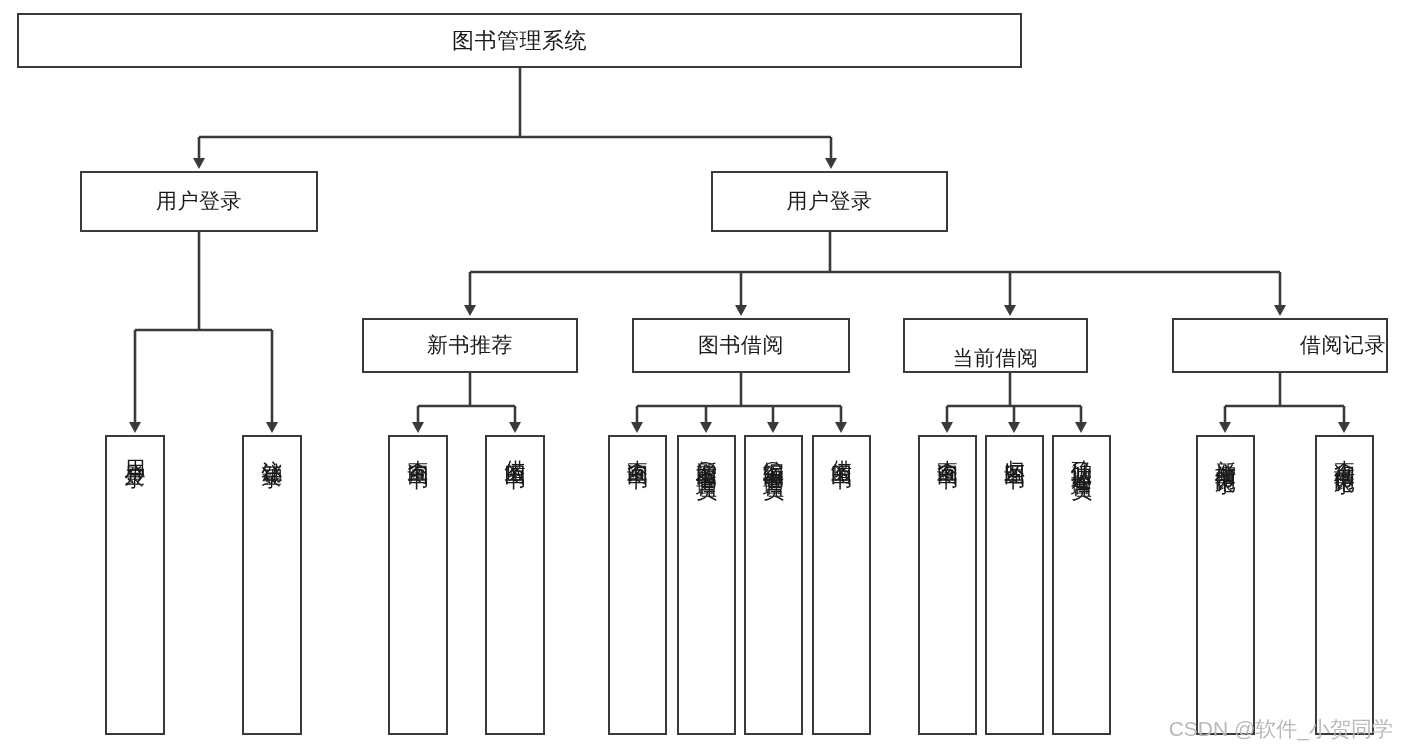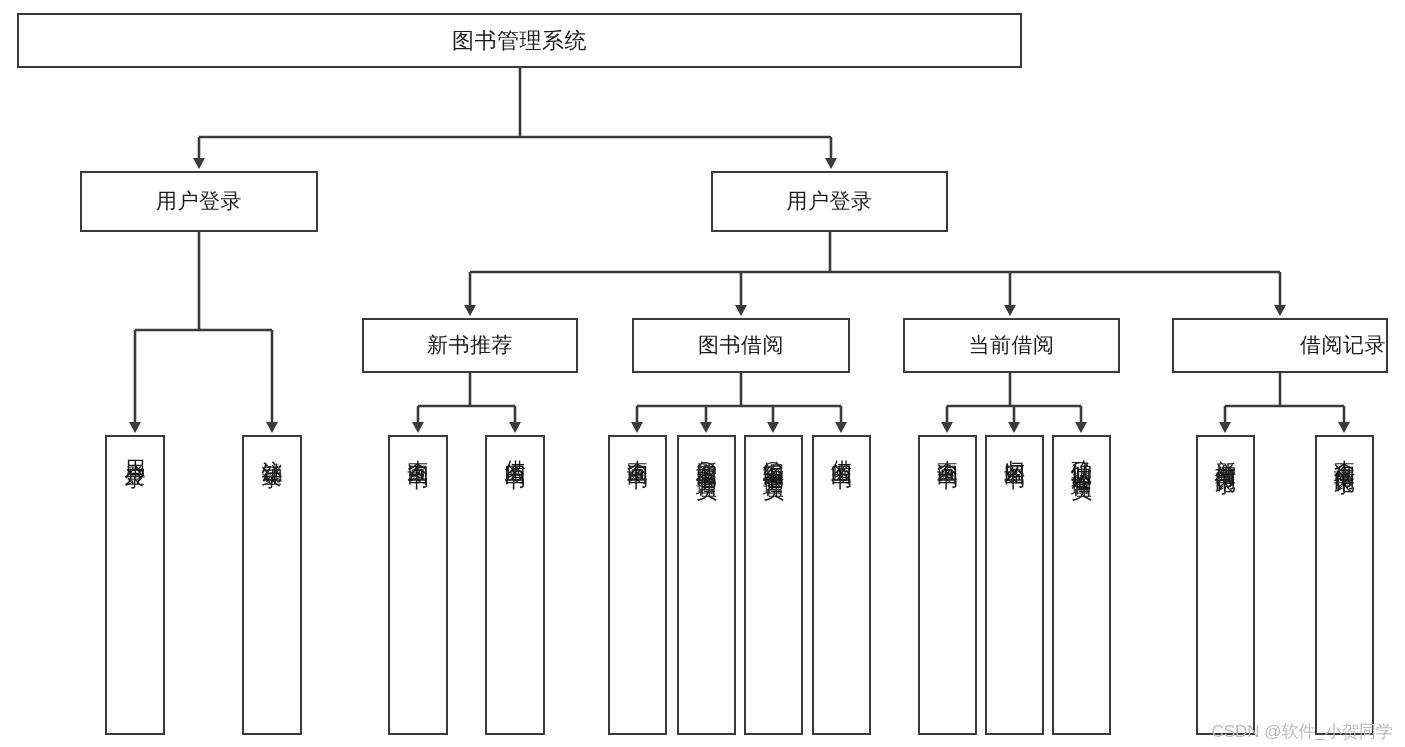--- a/index.html
+++ b/index.html
@@ -145,7 +145,7 @@
   <div class="node horiz" style="left:632px; top:318px; width:218px; height:55px;">
     <span class="node-label">图书借阅</span>
   </div>
-  <div class="node horiz" style="left:903px; top:318px; width:217px; height:55px;">
+  <div class="node horiz" style="left:903px; top:318px; width:185px; height:55px;align-items:flex-end;">
     <span class="node-label">当前借阅</span>
   </div>
   <div class="node horiz" style="left:1172px; top:318px; width:216px; height:55px;justify-content:flex-end;">

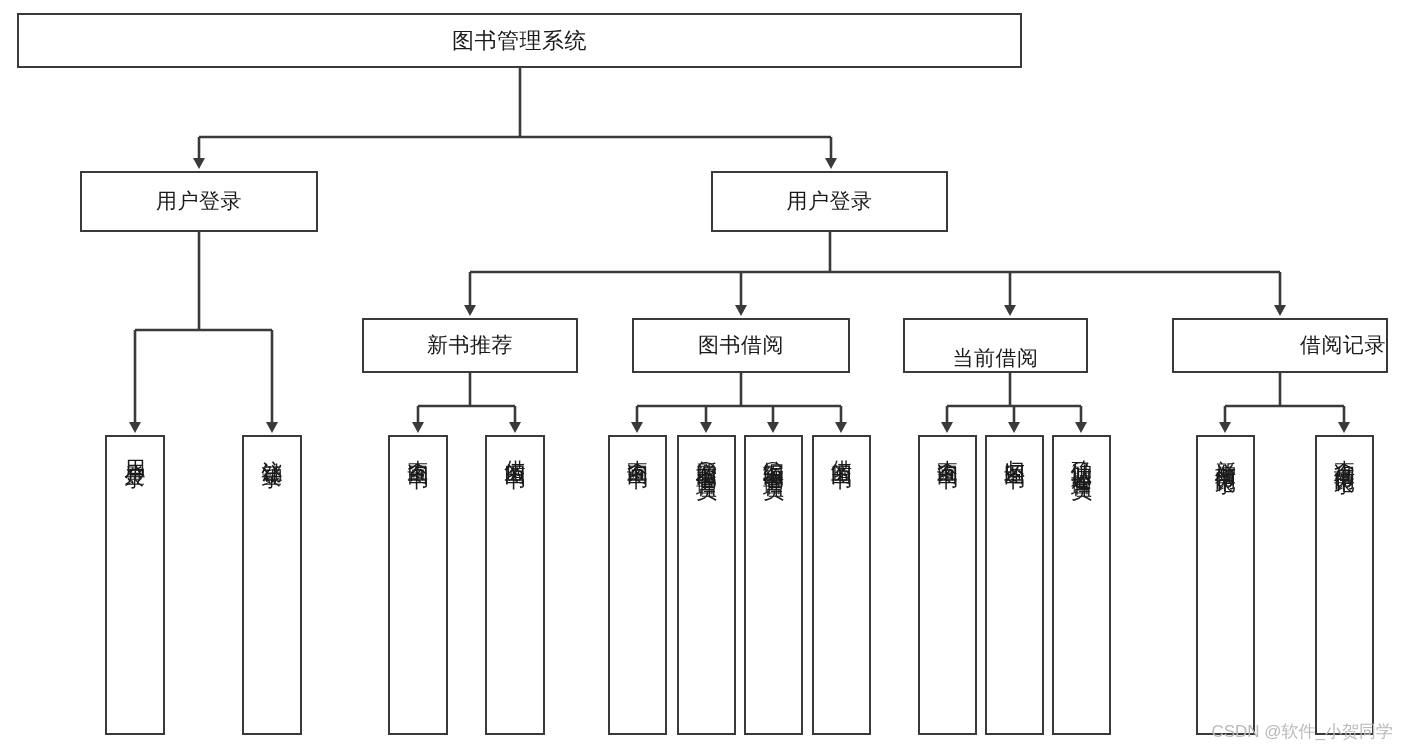--- a/index.html
+++ b/index.html
@@ -67,7 +67,7 @@
     position: absolute;
     right: 12px;
     bottom: 4px;
-    font-size: 17px;
+    font-size: 21px;
     color: #b9b9b9;
     white-space: nowrap;
     user-select: none;

